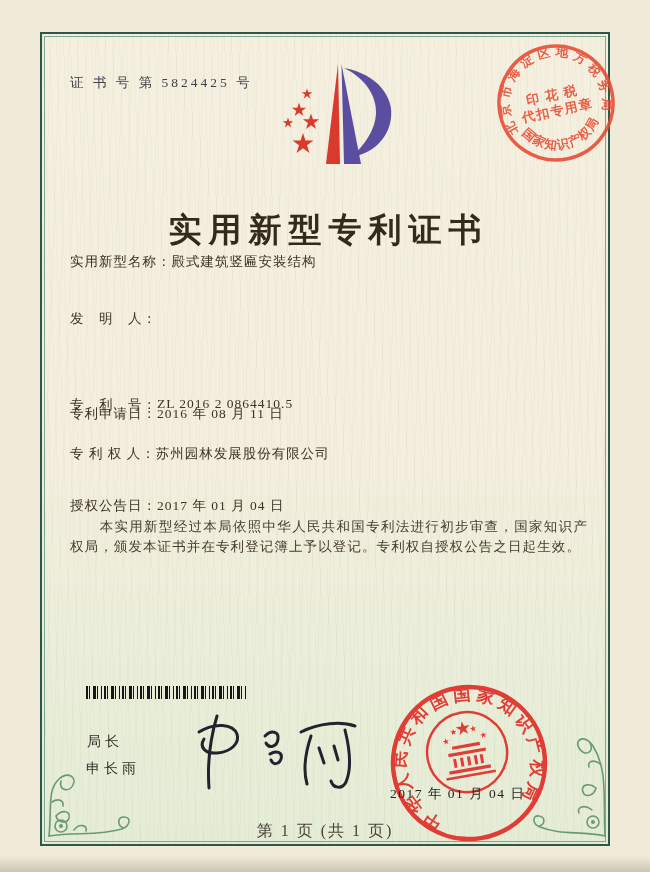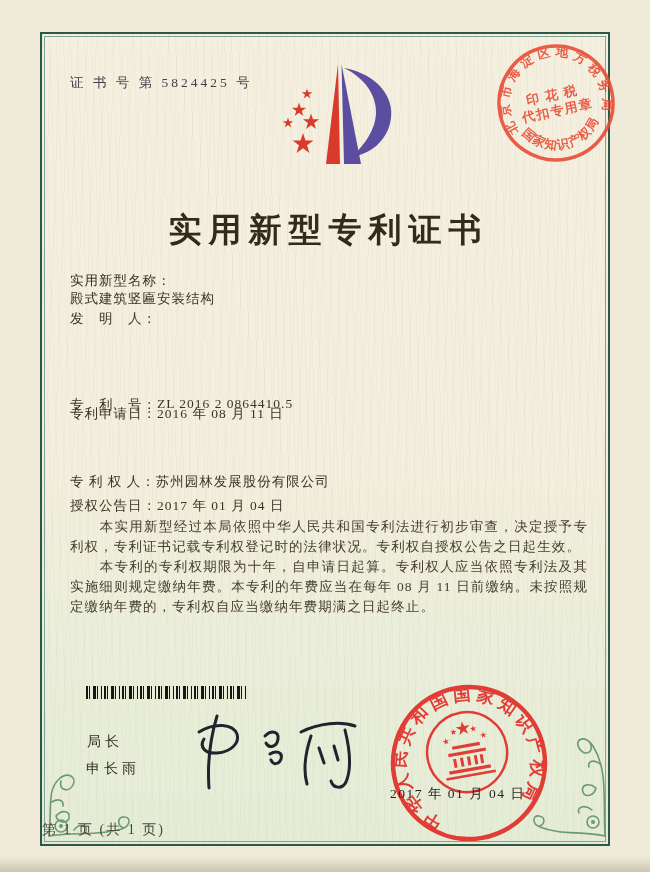--- a/index.html
+++ b/index.html
@@ -46,7 +46,7 @@
   }
   .field-row .flabel { flex:none; }
   .field-row .fvalue { flex:none; }
-  .row0 { top:238px;flex-direction:column; } .row1 { top:276px; } .row2 { top:324px;margin-top:38px; }
+  .row0 { top:219px; } .row1 { top:276px; } .row2 { top:324px;margin-top:38px; }
   .row3 { top:371px; } .row4 { top:439px; } .row5 { top:463px; }
   .body-text {
     position:absolute; left:28px; top:483px; width:518px;

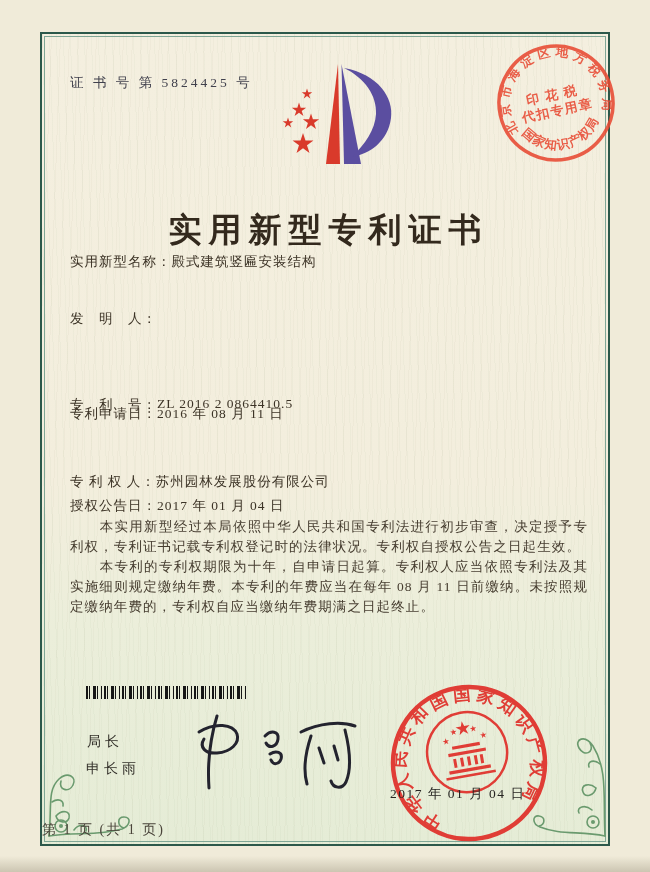--- a/index.html
+++ b/index.html
@@ -47,7 +47,7 @@
   .field-row .flabel { flex:none; }
   .field-row .fvalue { flex:none; }
   .row0 { top:219px; } .row1 { top:276px; } .row2 { top:324px;margin-top:38px; }
-  .row3 { top:371px; } .row4 { top:439px; } .row5 { top:463px; }
+  .row3 { top:371px; } .row4 { top:411px; } .row5 { top:463px; }
   .body-text {
     position:absolute; left:28px; top:483px; width:518px;
     font-size:13.5px; line-height:20px; letter-spacing:1.1px;

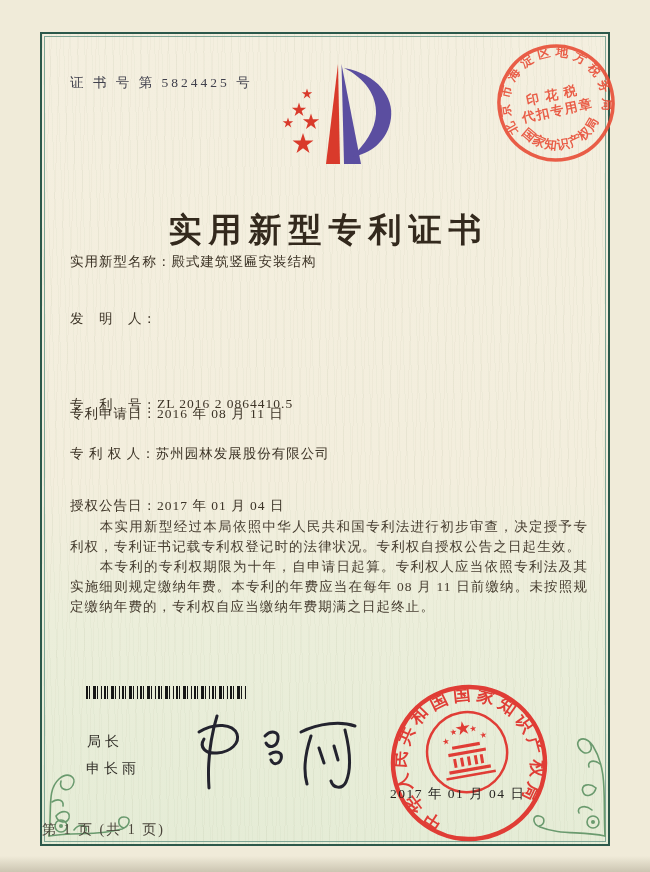--- a/index.html
+++ b/index.html
@@ -145,7 +145,7 @@
     </div>
 
     <div class="body-text">
-      <p>本实用新型经过本局依照中华人民共和国专利法进行初步审查，决定授予专利权，专利证书记载专利权登记时的法律状况。专利权自授权公告之日起生效。</p>
+      <p>本实用新型经过本局依照中华人民共和国专利法进行初步审查，国家知识产权局，颁发本证书并在专利登记簿上予以登记。专利权自授权公告之日起生效。</p>
       <p>本专利的专利权期限为十年，自申请日起算。专利权人应当依照专利法及其实施细则规定缴纳年费。本专利的年费应当在每年 08 月 11 日前缴纳。未按照规定缴纳年费的，专利权自应当缴纳年费期满之日起终止。</p>
     </div>
 

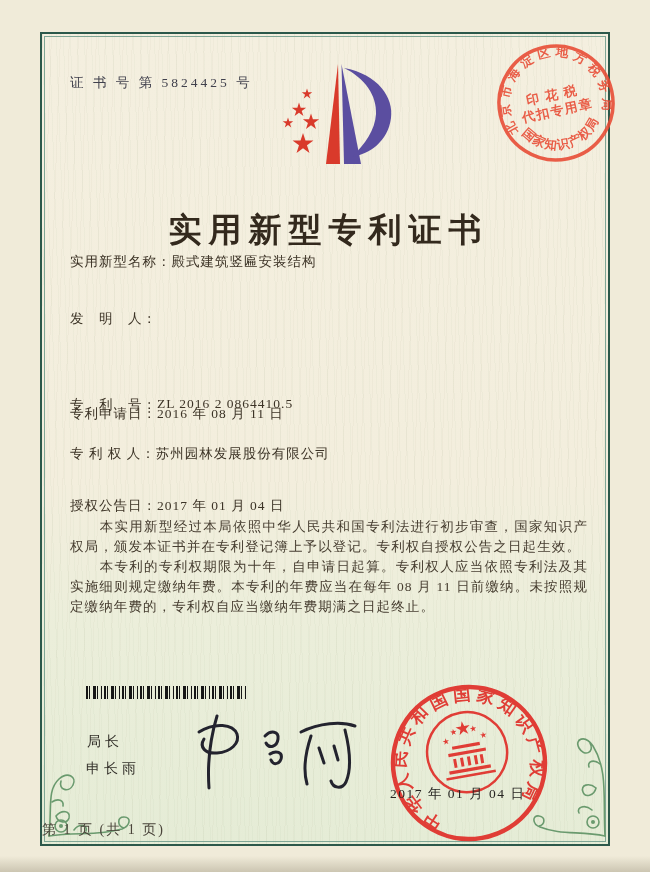--- a/index.html
+++ b/index.html
@@ -146,7 +146,6 @@
 
     <div class="body-text">
       <p>本实用新型经过本局依照中华人民共和国专利法进行初步审查，国家知识产权局，颁发本证书并在专利登记簿上予以登记。专利权自授权公告之日起生效。</p>
-      <p>本专利的专利权期限为十年，自申请日起算。专利权人应当依照专利法及其实施细则规定缴纳年费。本专利的年费应当在每年 08 月 11 日前缴纳。未按照规定缴纳年费的，专利权自应当缴纳年费期满之日起终止。</p>
     </div>
 
     <div class="barcode"></div>

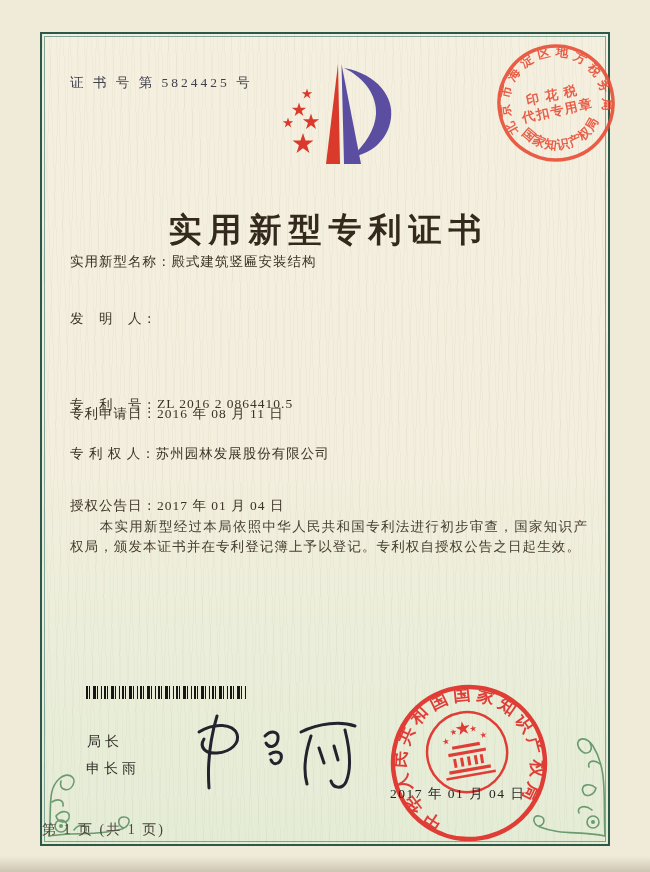--- a/index.html
+++ b/index.html
@@ -72,8 +72,8 @@
     color:#262522; z-index:3;
   }
   .footer {
-    position:absolute; left:0; right:0; top:787px; text-align:left;
-    font-size:14px; letter-spacing:2px; color:#4a443a;
+    position:absolute; left:0; right:0; top:787px; text-align:center;
+    font-size:16px; letter-spacing:2px; color:#4a443a;
   }
   .flourish-bl { position:absolute; left:2px; top:712px; width:92px; height:94px; }
   .flourish-br { position:absolute; left:488px; top:664px; width:80px; height:142px; }

